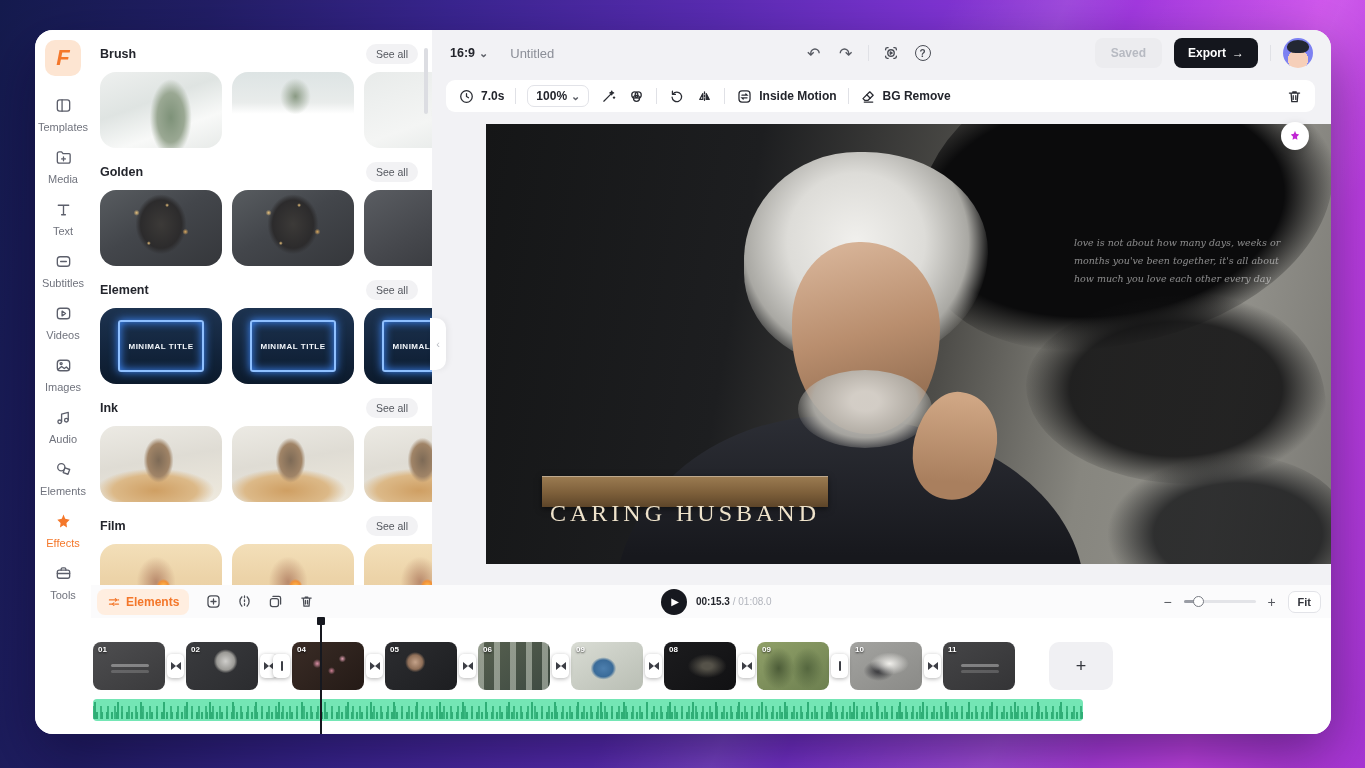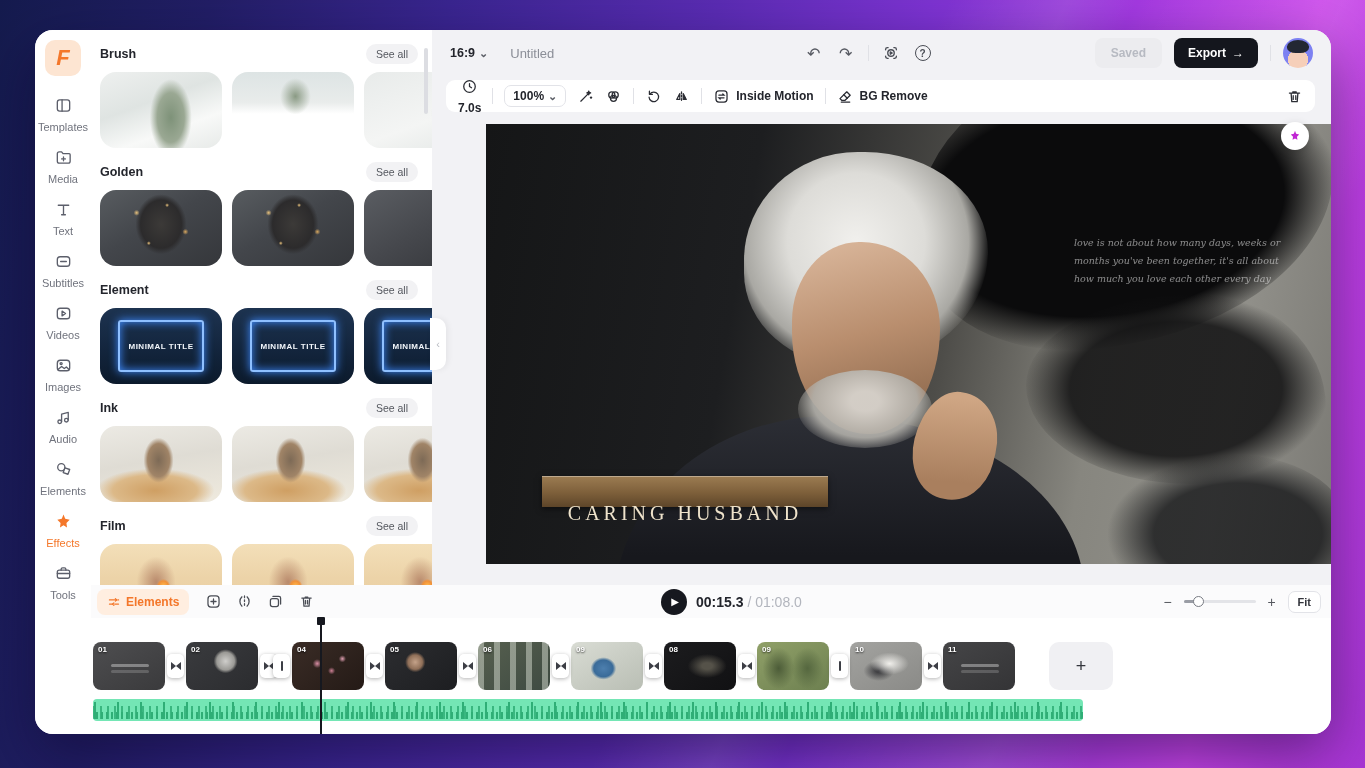--- a/index.html
+++ b/index.html
@@ -84,7 +84,7 @@
   
   .toolbar2{ position:absolute; left:14px; right:16px; top:50px; height:32px; background:#ffffff; border-radius:9px;
              display:flex; align-items:center; padding:0 12px; gap:11px; }
-  .tb-item{ display:flex; align-items:center; gap:6px; font-size:12px; font-weight:bold; color:#23252c; cursor:pointer;flex-direction:column; }
+  .tb-item{ display:flex; align-items:center; gap:6px; font-size:12px; font-weight:bold; color:#23252c; cursor:pointer; }
   .tb-item svg{ width:17px; height:17px; stroke:#2b2d34; fill:none; stroke-width:1.5; stroke-linecap:round; stroke-linejoin:round; }
   .zoom-pill{ border:1px solid #e2e3e8; border-radius:7px; padding:3px 8px; display:flex; gap:4px; align-items:center; font-size:12px; font-weight:bold; color:#23252c; cursor:pointer; }
   .tb-spacer{ flex:1; }

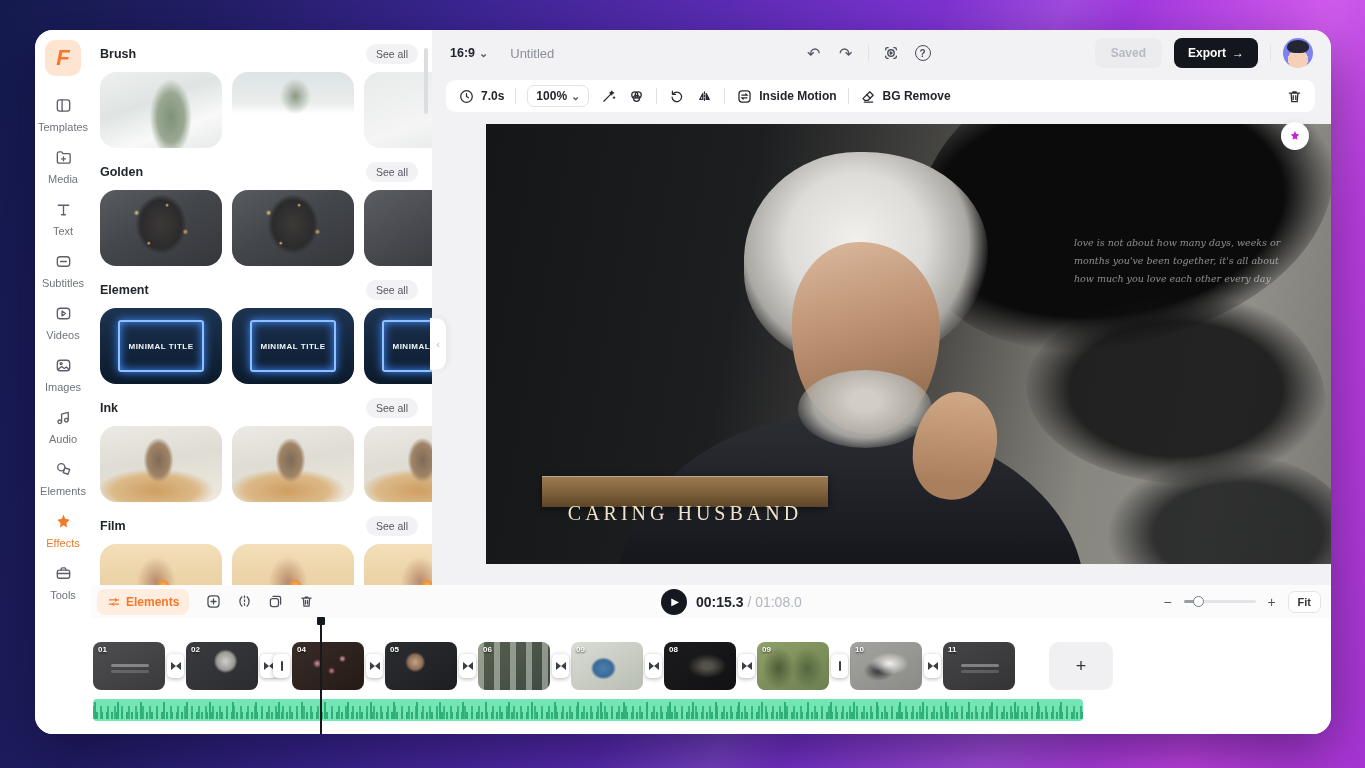--- a/index.html
+++ b/index.html
@@ -105,7 +105,7 @@
       background:linear-gradient(180deg,#9c7c52 0%, #7d5f3a 55%, #5d4529 100%);
       box-shadow:inset 0 1px 0 rgba(255,255,255,.35), 0 2px 6px rgba(0,0,0,.5);
       display:flex; align-items:center; justify-content:center; }
-  .title-bar span{ font-family:"Liberation Serif", serif; font-size:20px; letter-spacing:4px; color:#efe3cb; white-space:nowrap;margin-top:44px; }
+  .title-bar span{ font-family:"Liberation Serif", serif; font-size:24px; letter-spacing:4px; color:#efe3cb; white-space:nowrap;margin-top:44px; }
   .quote{ position:absolute; left:588px; top:110px; width:208px; font-family:"DejaVu Serif", serif; font-style:italic;
           font-size:9.5px; line-height:1.9; color:rgba(240,240,240,.55); }
   .spark-btn{ position:absolute; left:849px; top:92px; width:28px; height:28px; border-radius:50%; background:#ffffff;

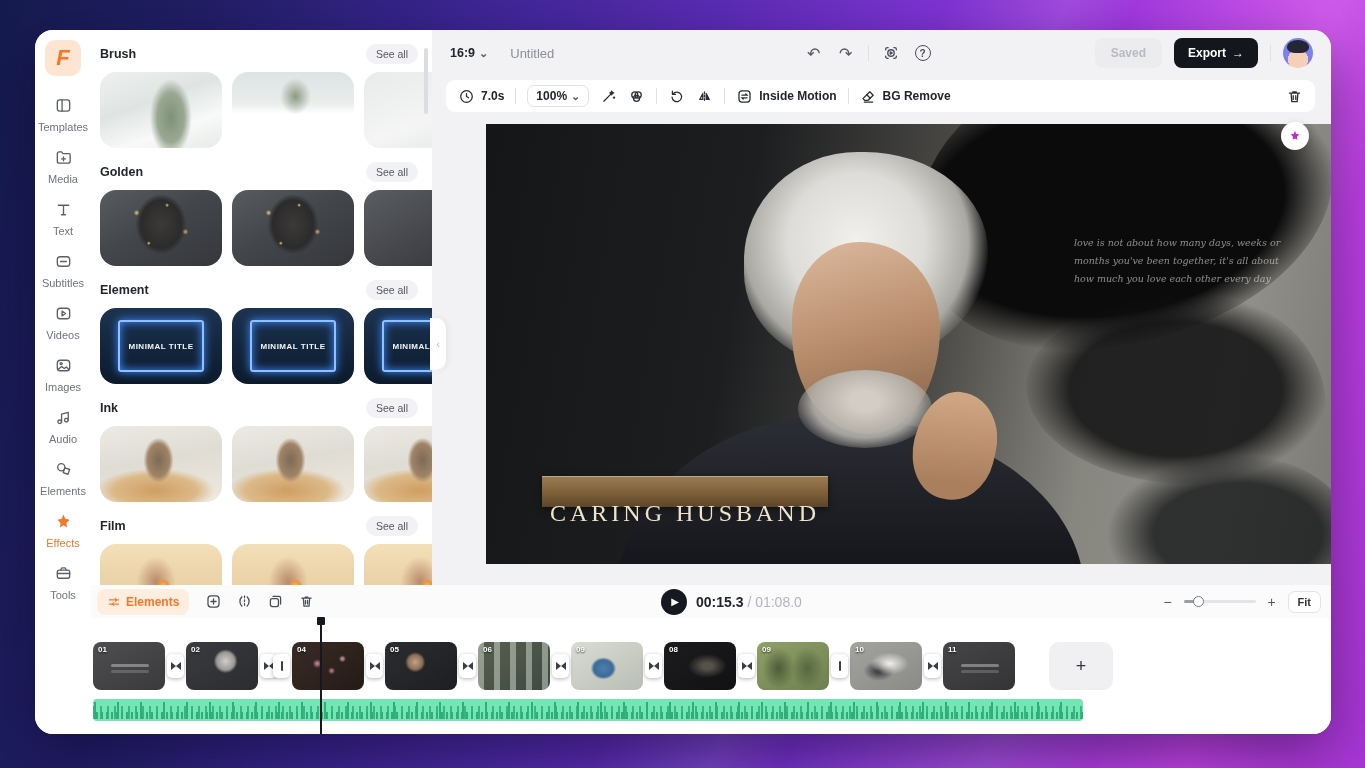--- a/index.html
+++ b/index.html
@@ -121,7 +121,7 @@
   .pb-center{ position:absolute; left:570px; display:flex; align-items:center; gap:9px; }
   .play-btn{ width:26px; height:26px; border-radius:50%; background:#16181f; color:#ffffff; font-size:10px;
       display:flex; align-items:center; justify-content:center; padding-left:2px; cursor:pointer; }
-  .time{ font-size:14px; color:#b2b5bd;text-align:right; }
+  .time{ font-size:10px; color:#b2b5bd;text-align:right; }
   .time b{ color:#23252c; }
   .pb-right{ margin-left:auto; display:flex; align-items:center; gap:10px; }
   .zm{ font-size:14px; color:#55585f; cursor:pointer; width:12px; text-align:center; }

